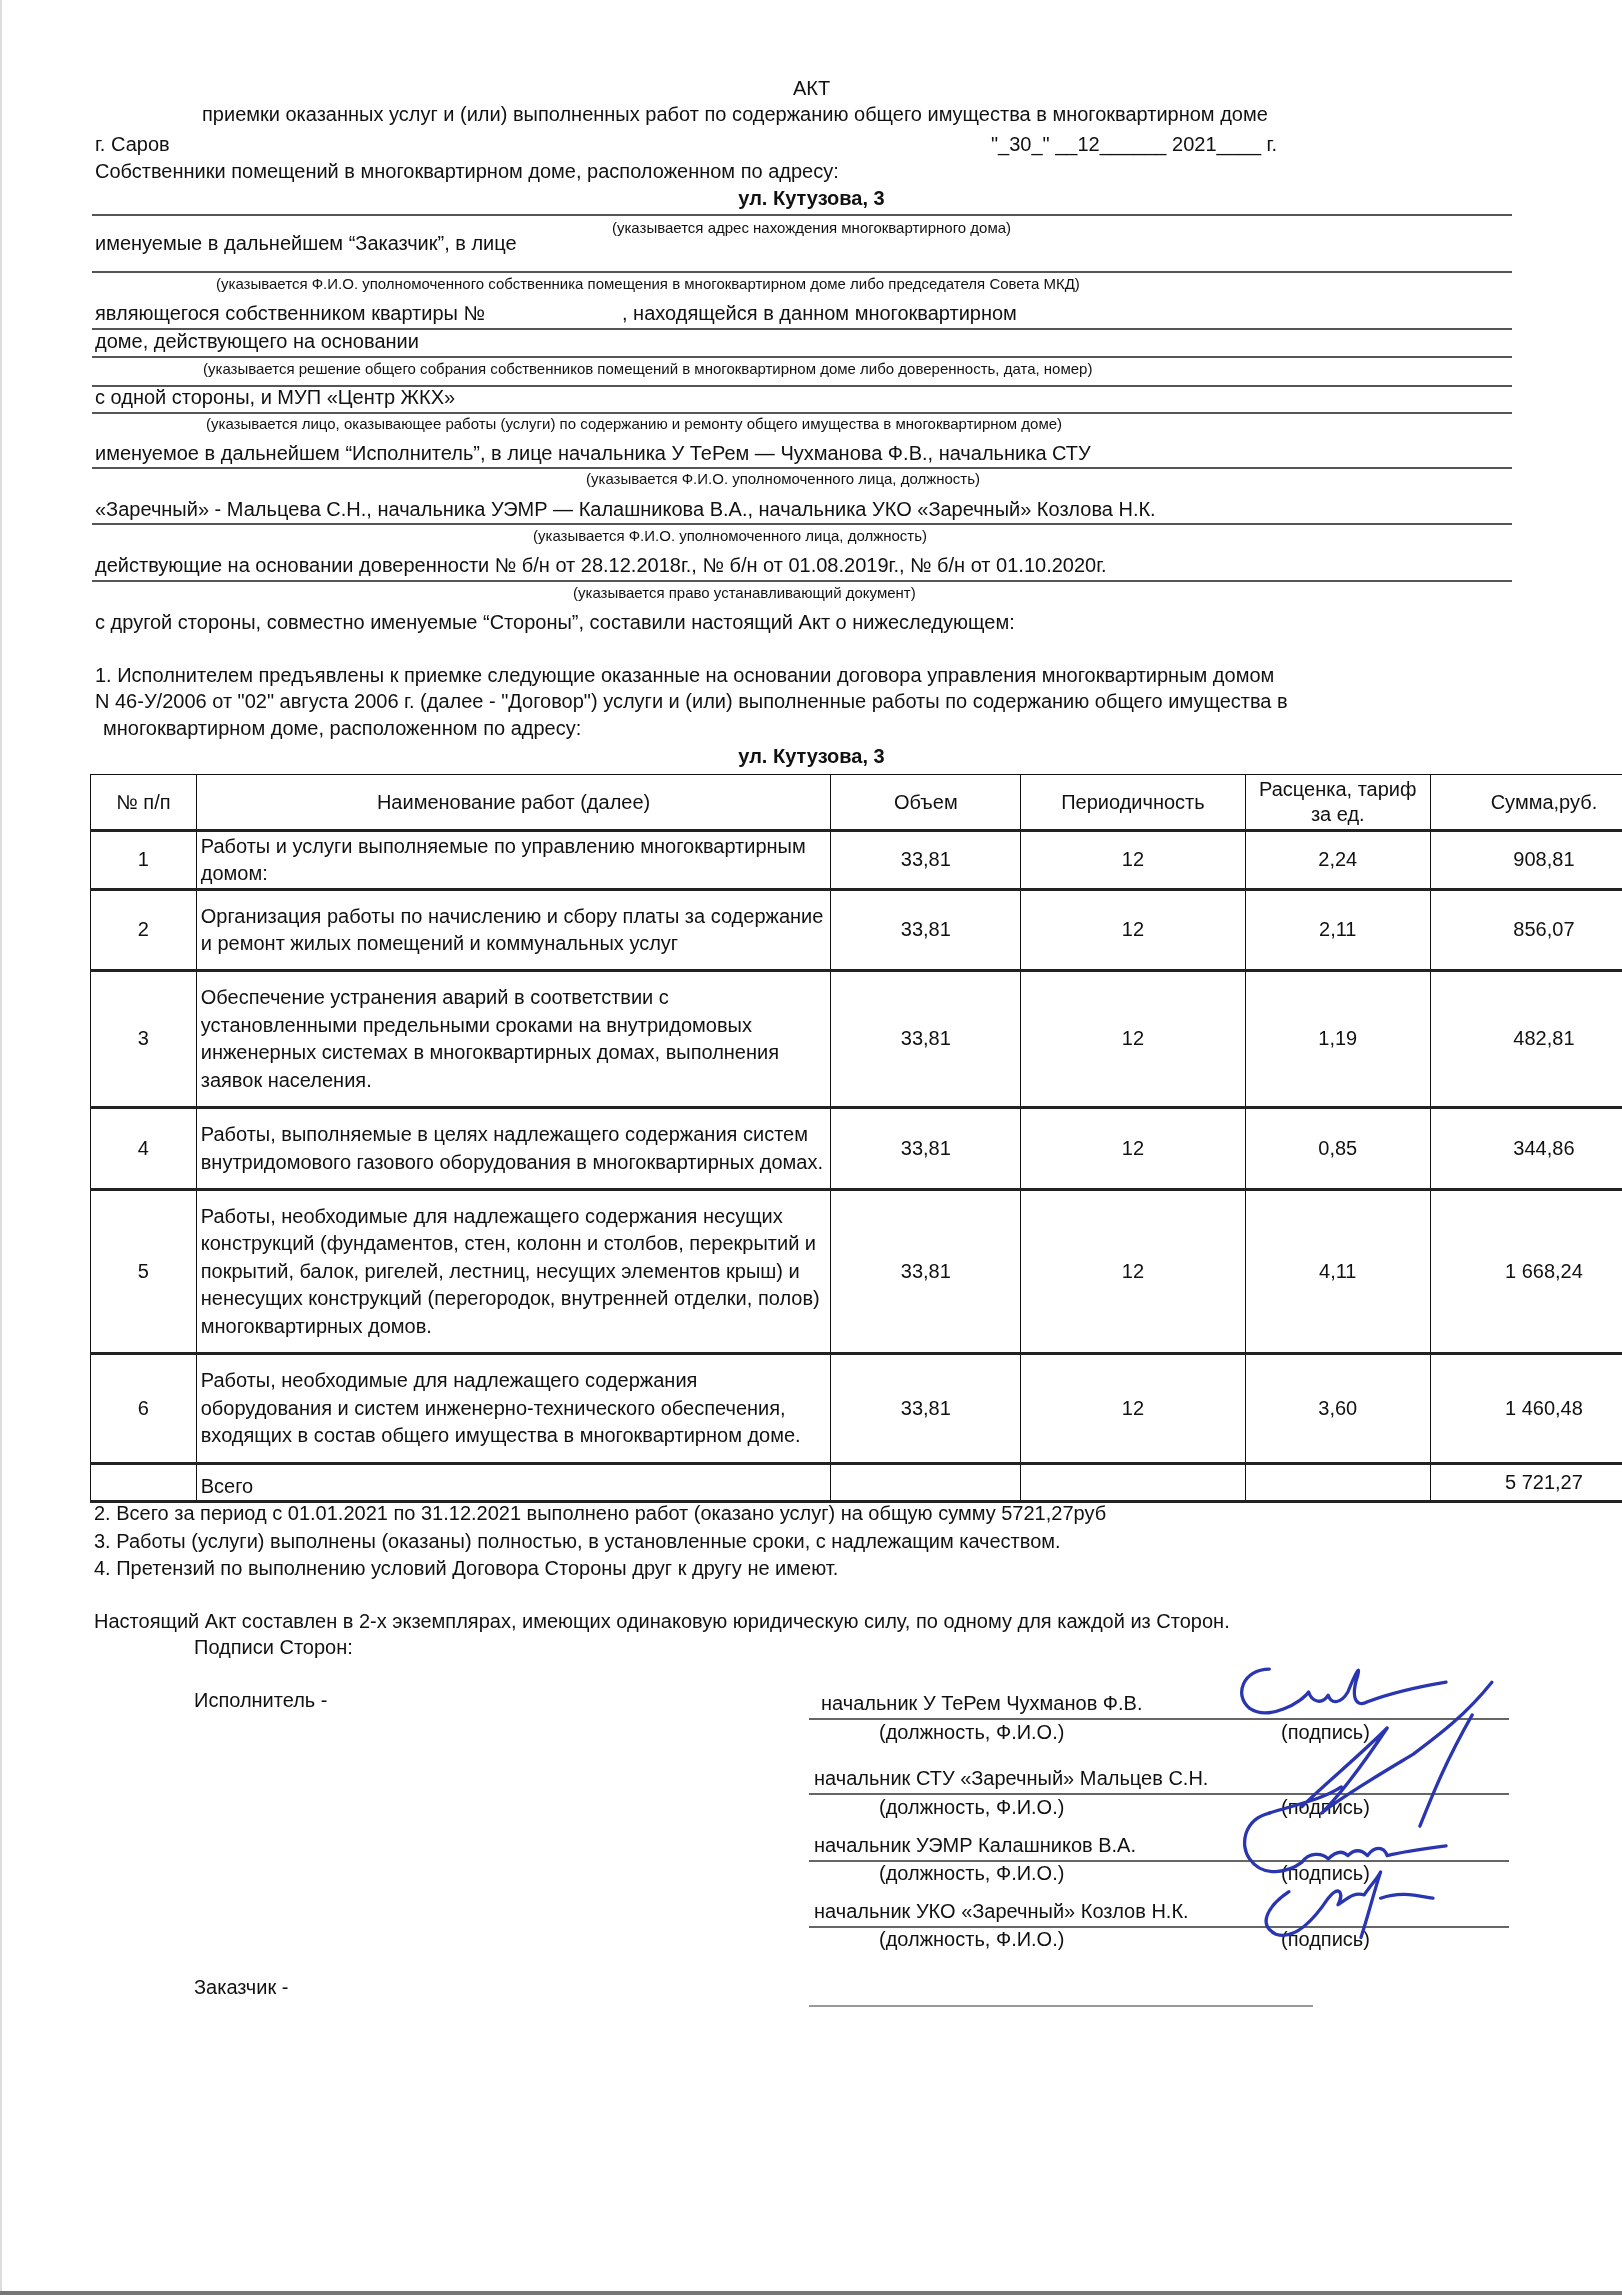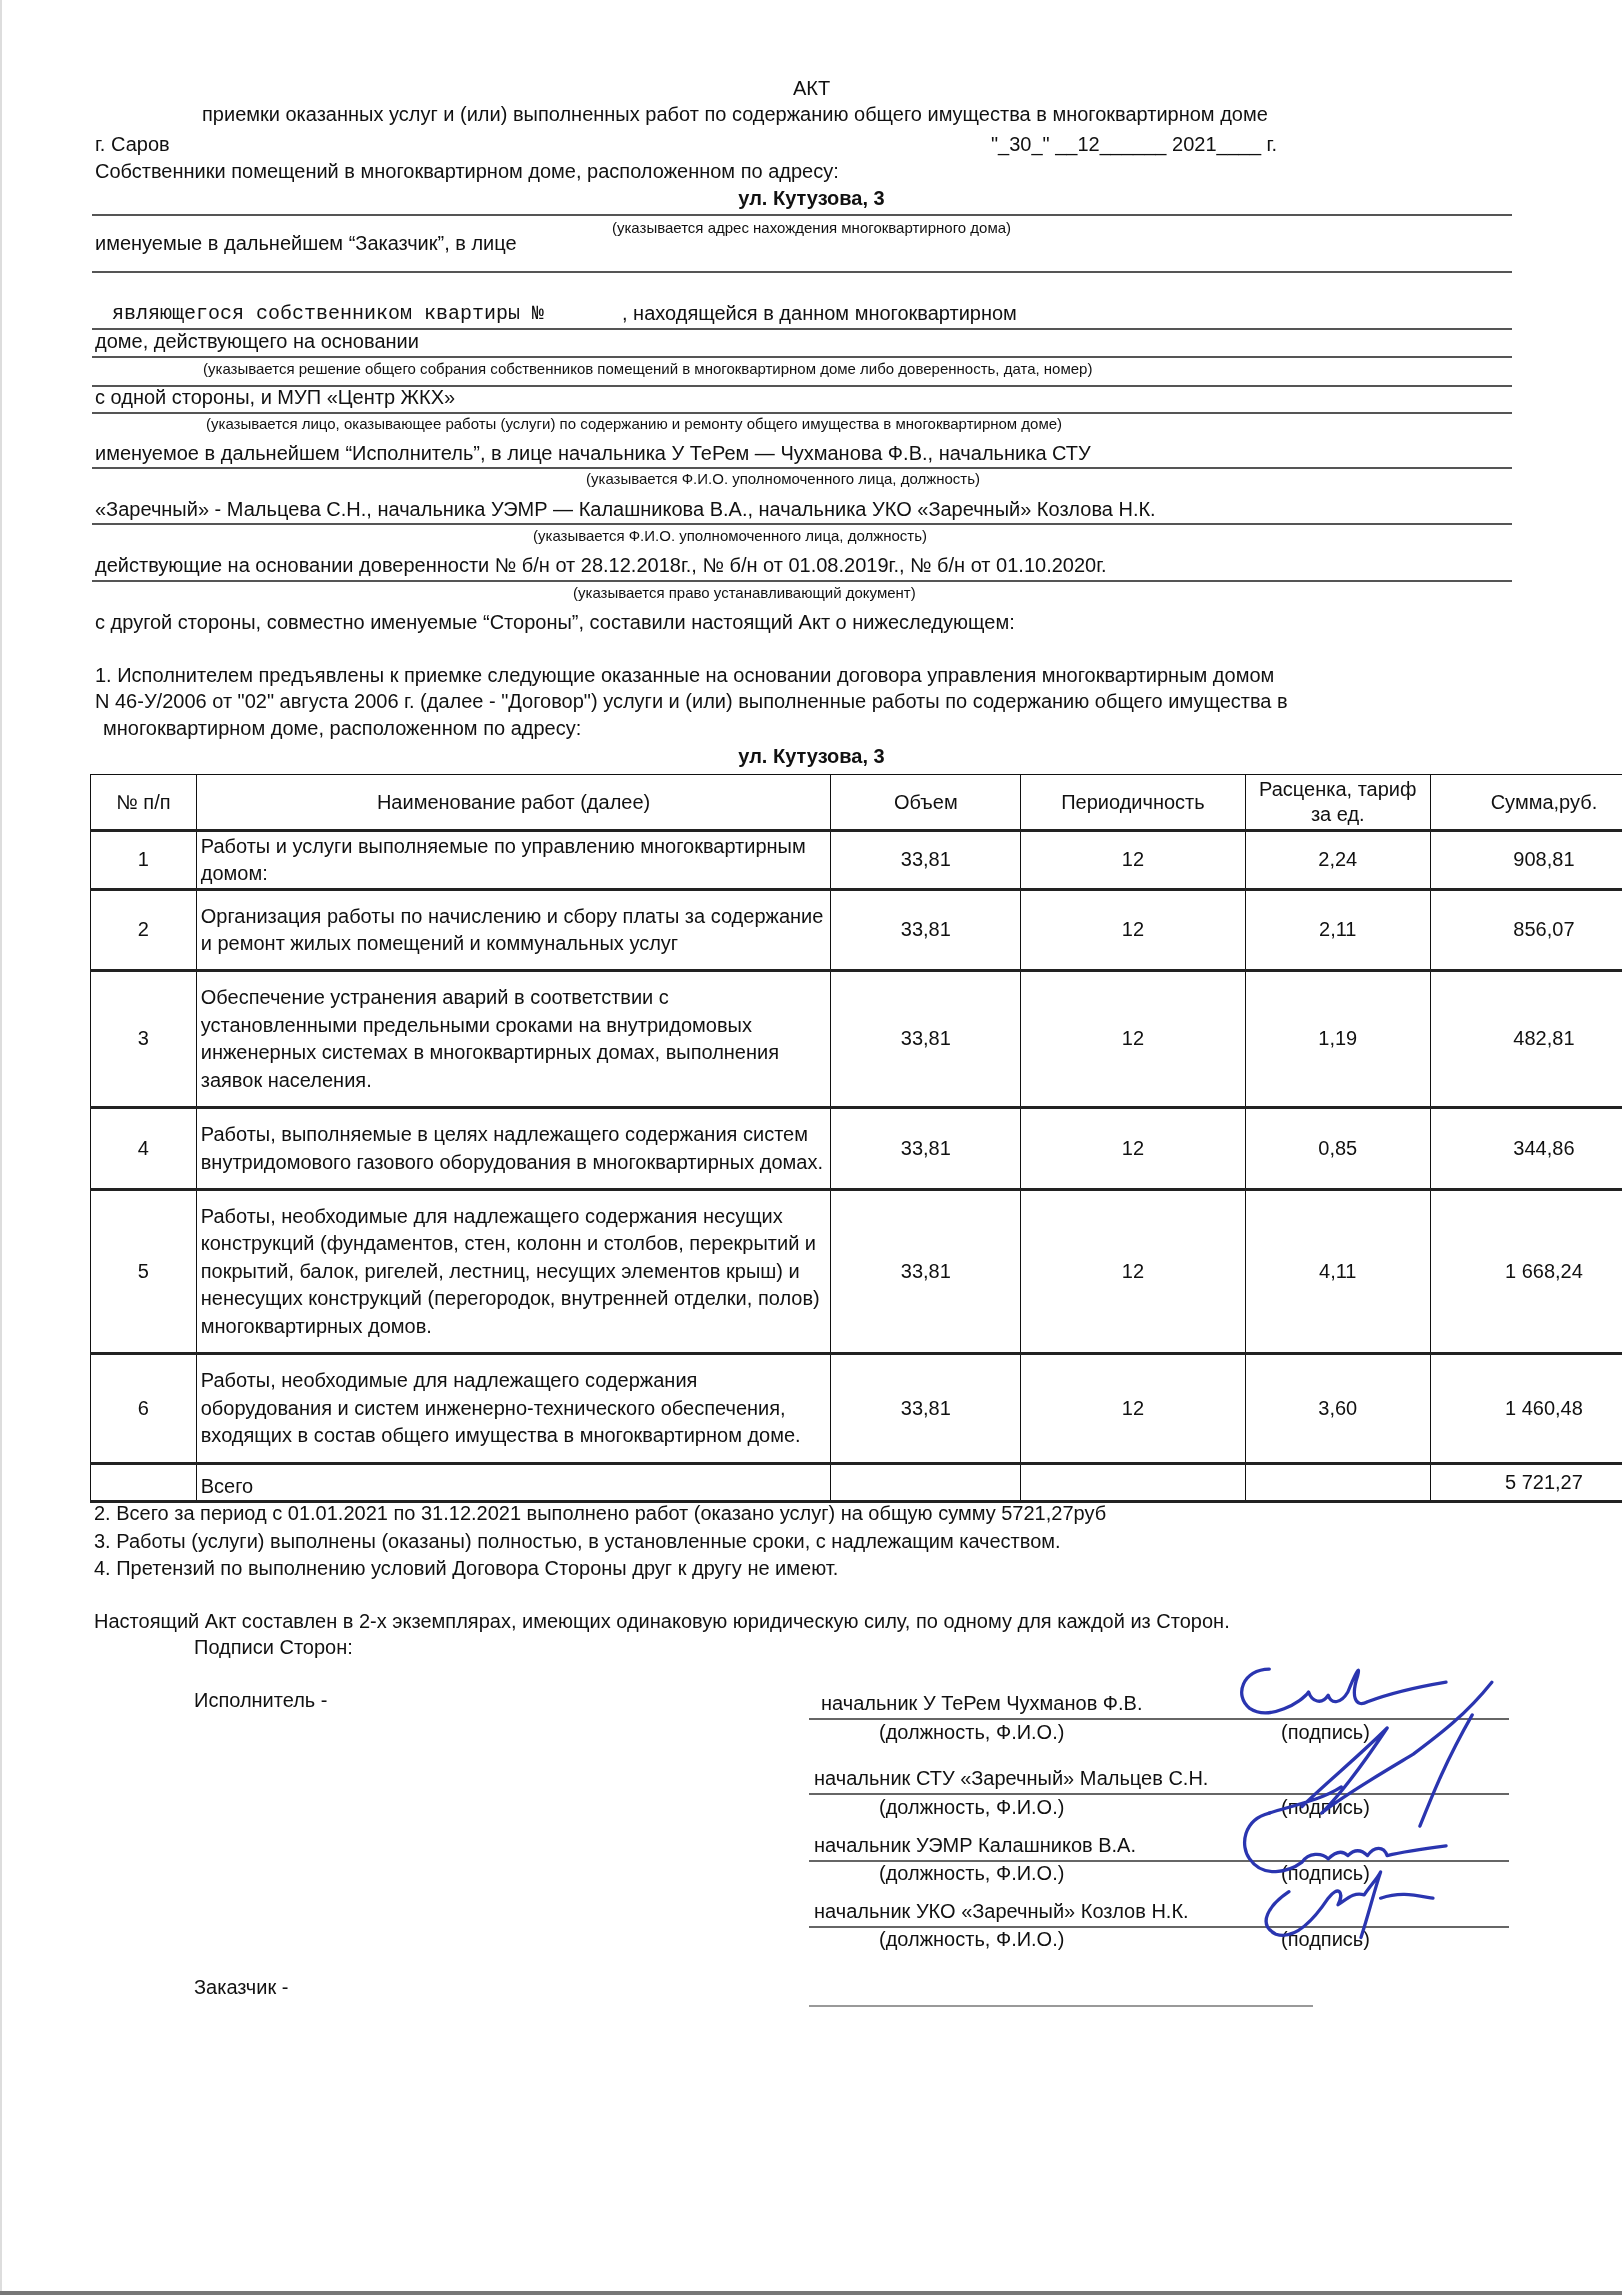--- a/index.html
+++ b/index.html
@@ -48,6 +48,7 @@
 
   <div class="abs t33" style="left:95px;top:232px;">именуемые в дальнейшем “Заказчик”, в лице</div>
   <div class="rule" style="top:271px;"></div>
+  <div class="abs hint" style="left:216px;top:275px;">(указывается Ф.И.О. уполномоченного собственника помещения в многоквартирном доме либо председателя Совета  МКД)</div>
 
   <div class="abs t33" style="left:112px;top:302px;font-family:Liberation Mono, monospace;">являющегося собственником квартиры №</div>
   <div class="abs t33" style="left:622px;top:302px;">, находящейся в данном многоквартирном</div>

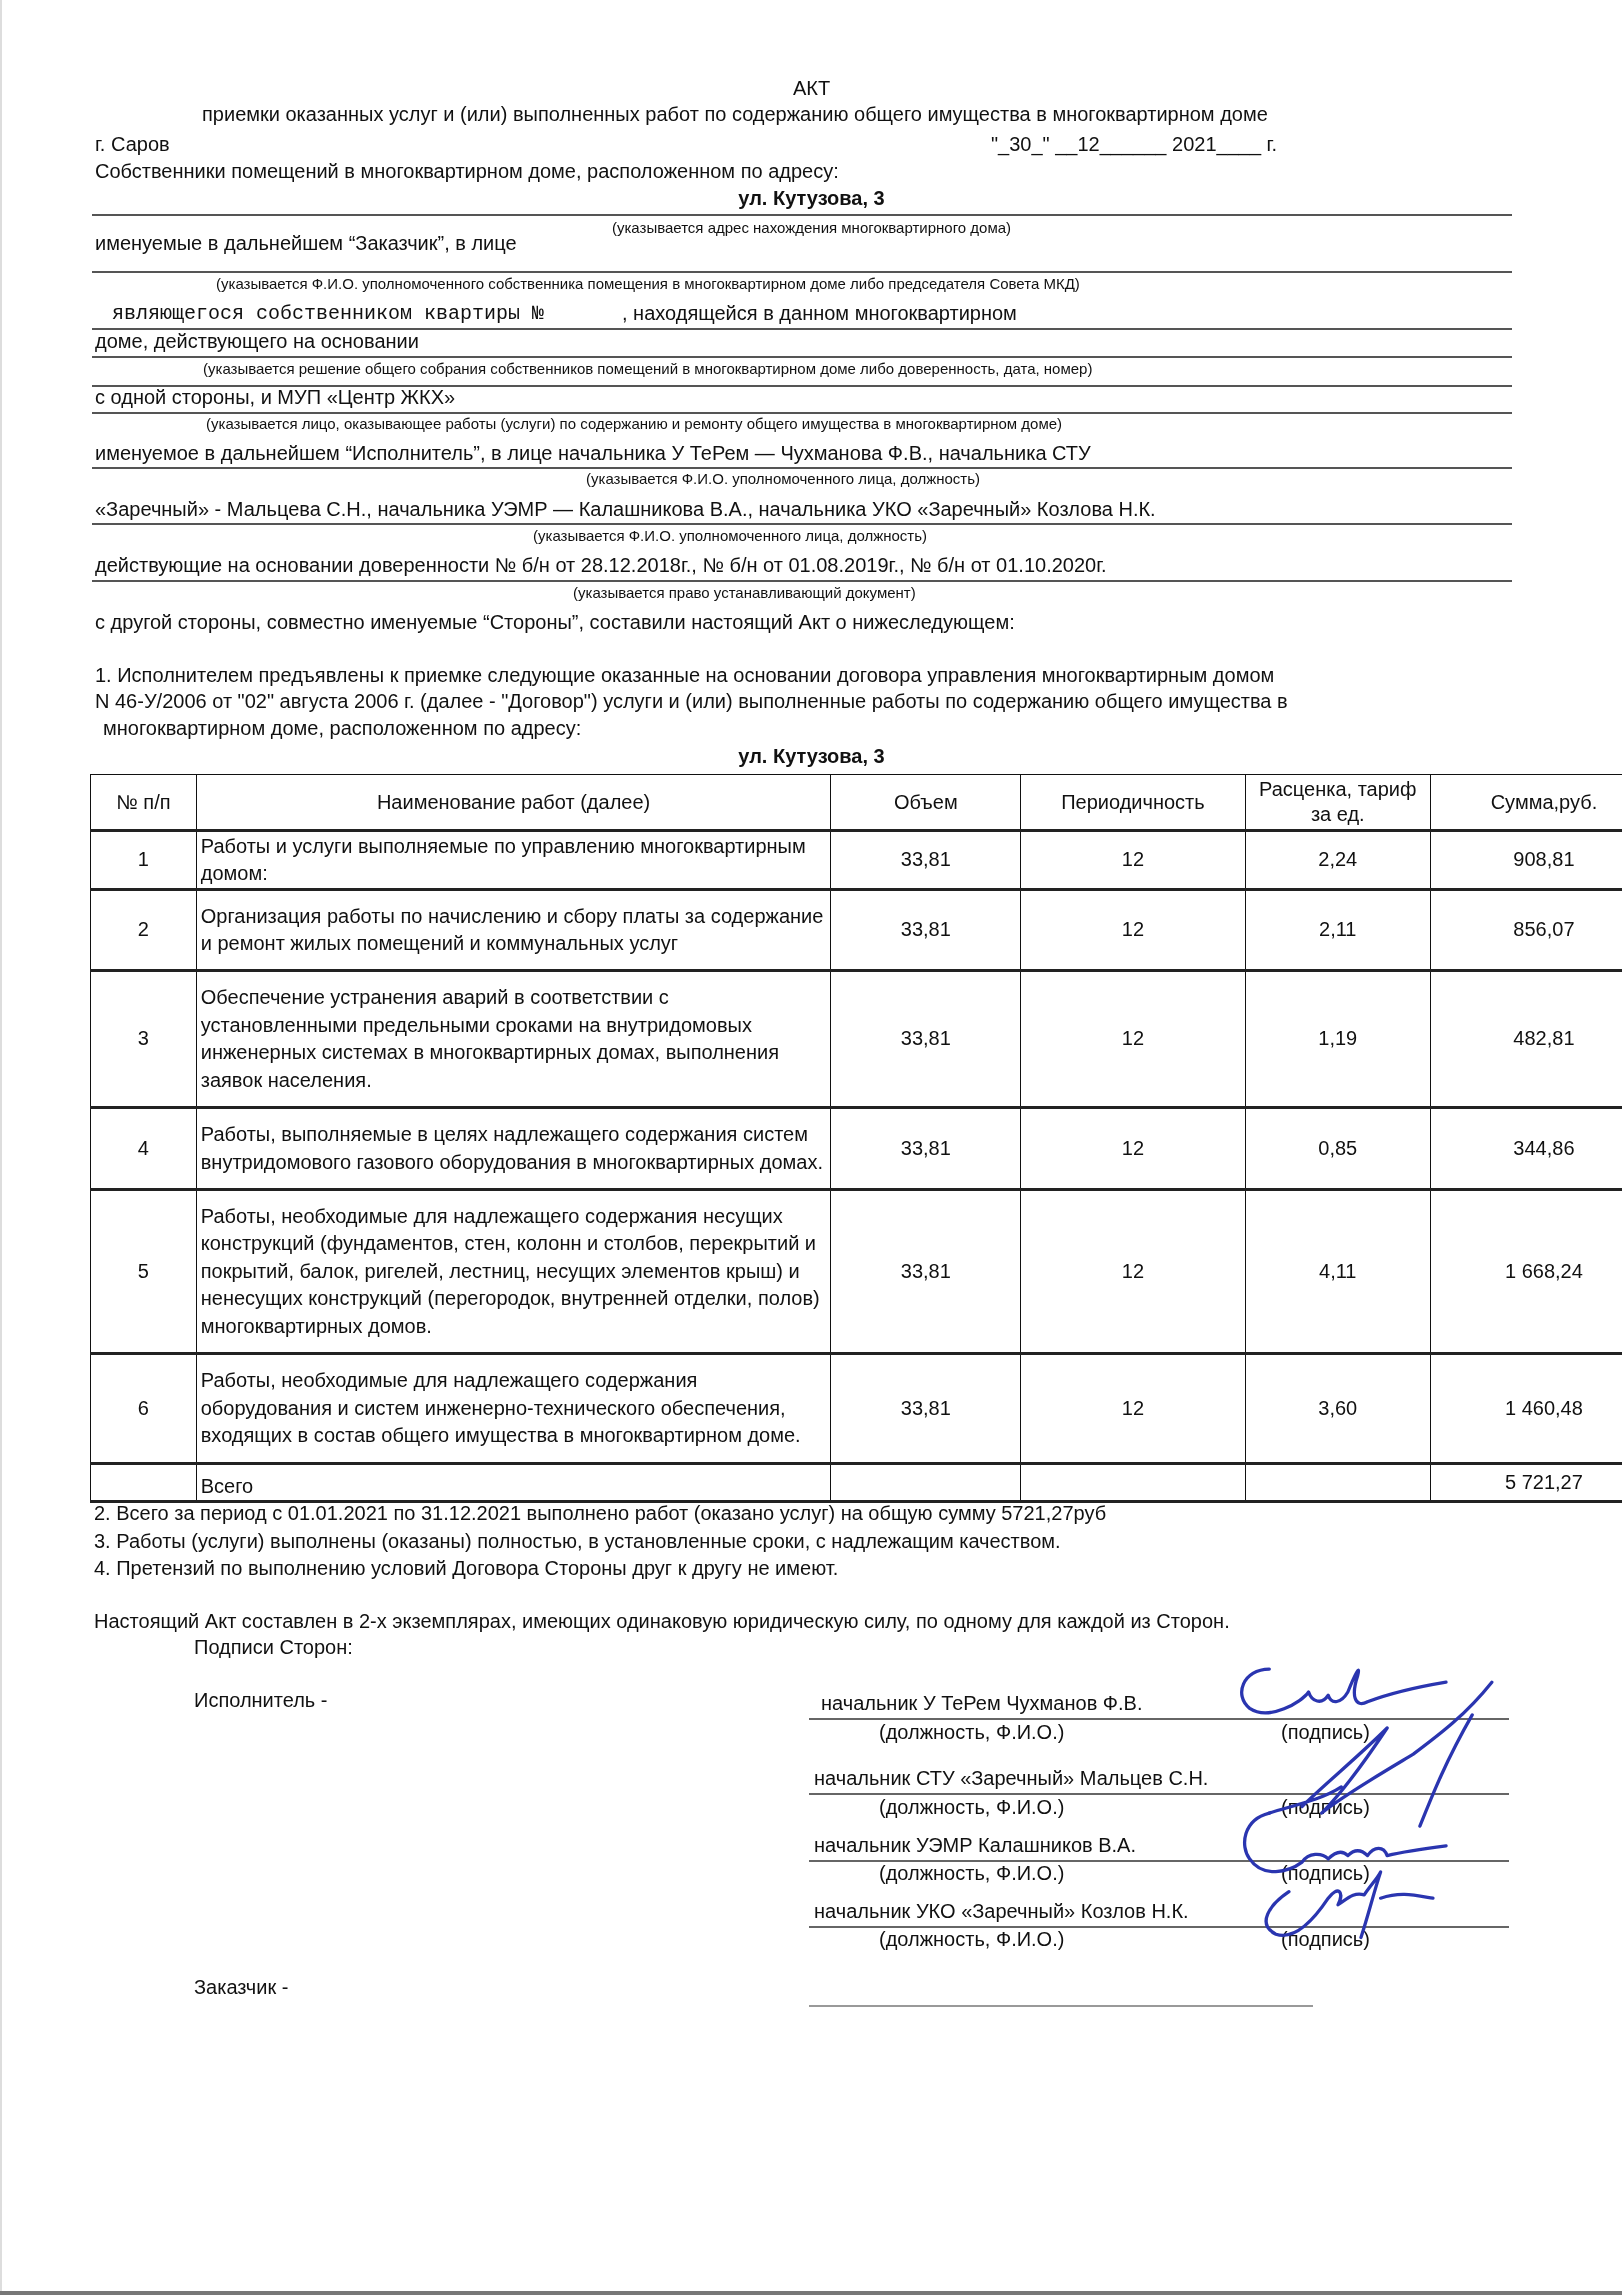--- a/index.html
+++ b/index.html
@@ -50,7 +50,7 @@
   <div class="rule" style="top:271px;"></div>
   <div class="abs hint" style="left:216px;top:275px;">(указывается Ф.И.О. уполномоченного собственника помещения в многоквартирном доме либо председателя Совета  МКД)</div>
 
-  <div class="abs t33" style="left:112px;top:302px;font-family:Liberation Mono, monospace;">являющегося собственником квартиры №</div>
+  <div class="abs t33" style="left:95px;top:302px;">являющегося собственником квартиры №</div>
   <div class="abs t33" style="left:622px;top:302px;">, находящейся в данном многоквартирном</div>
   <div class="rule" style="top:328px;"></div>
   <div class="abs t33" style="left:95px;top:330px;">доме, действующего на основании</div>

